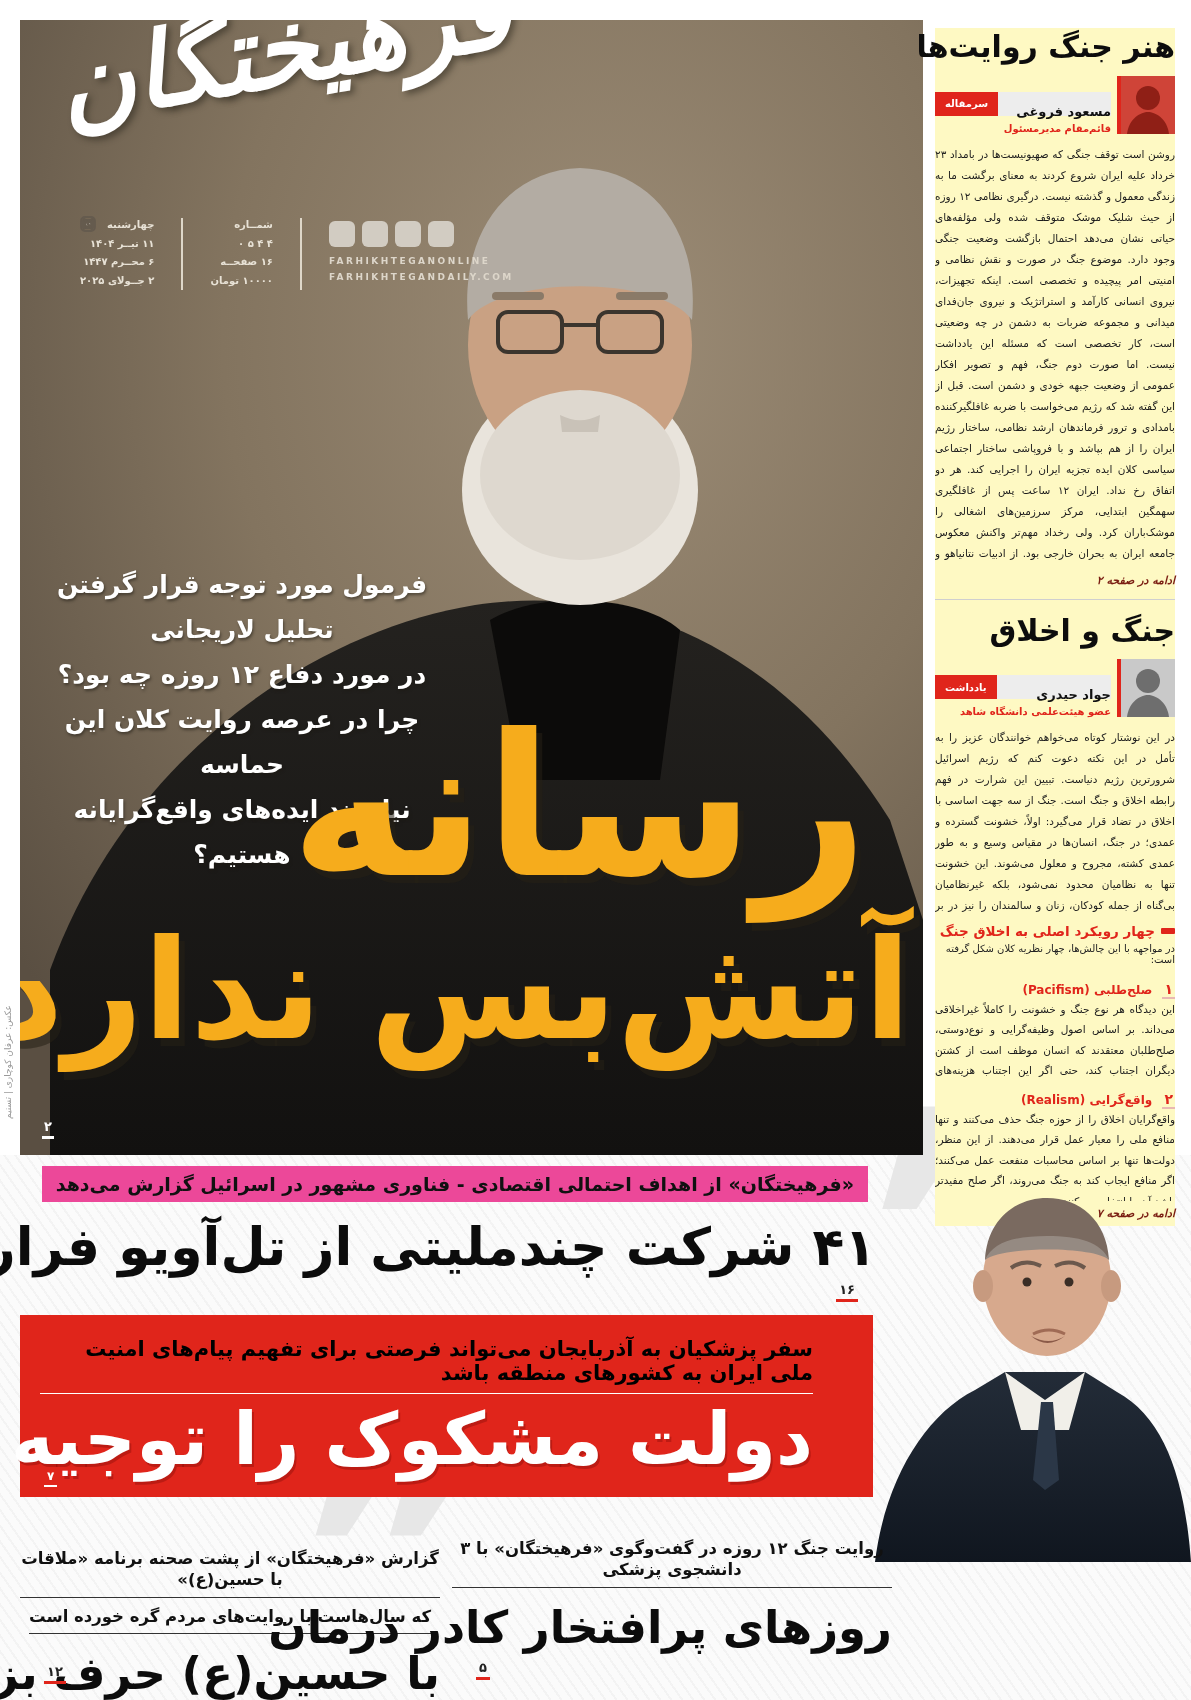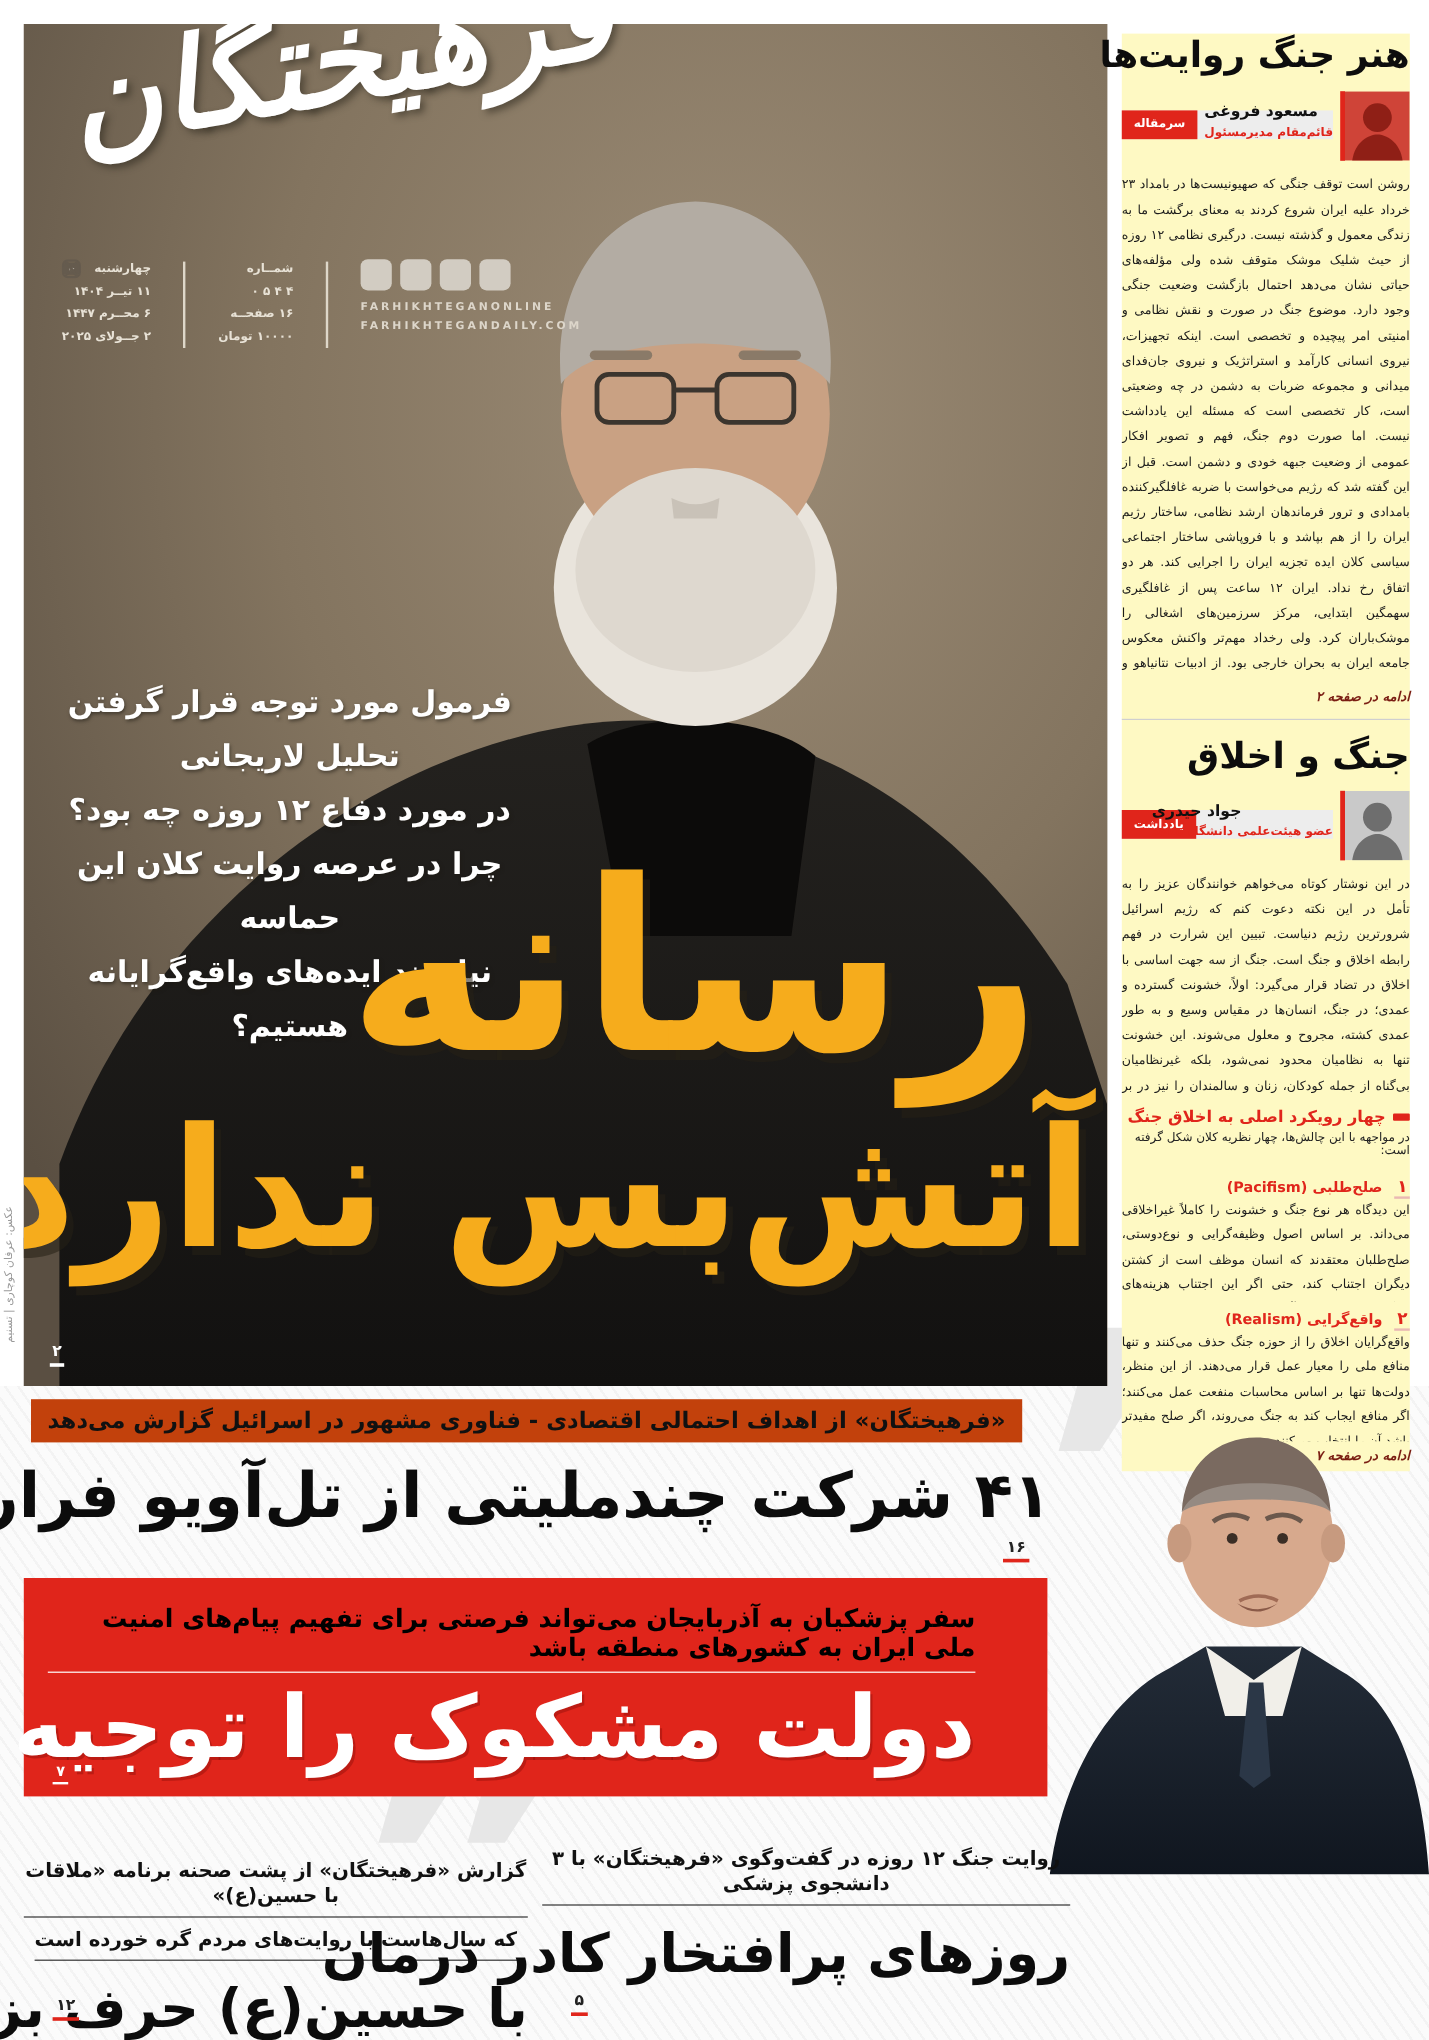--- a/index.html
+++ b/index.html
@@ -42,7 +42,7 @@
      font-weight:bold;display:flex;align-items:center;padding:0 10px;}
   .byline .thumb{position:absolute;right:0;top:0;width:54px;height:58px;overflow:hidden;}
   .byline .rbar{position:absolute;right:54px;top:0;width:4px;height:58px;background:#e0251b;}
-  .byline .who{position:absolute;right:64px;top:9px;text-align:left;}
+  .byline .who{position:absolute;right:64px;top:27px;text-align:right;}
   .byline .nm{font-size:13px;font-weight:bold;color:#111;line-height:1.4;}
   .byline .rl{font-size:10px;font-weight:bold;color:#e0251b;line-height:1.5;}
   .body{font-size:10.5px;line-height:2.0;color:#1c1c1c;text-align:justify;white-space:pre-line;overflow:hidden;}

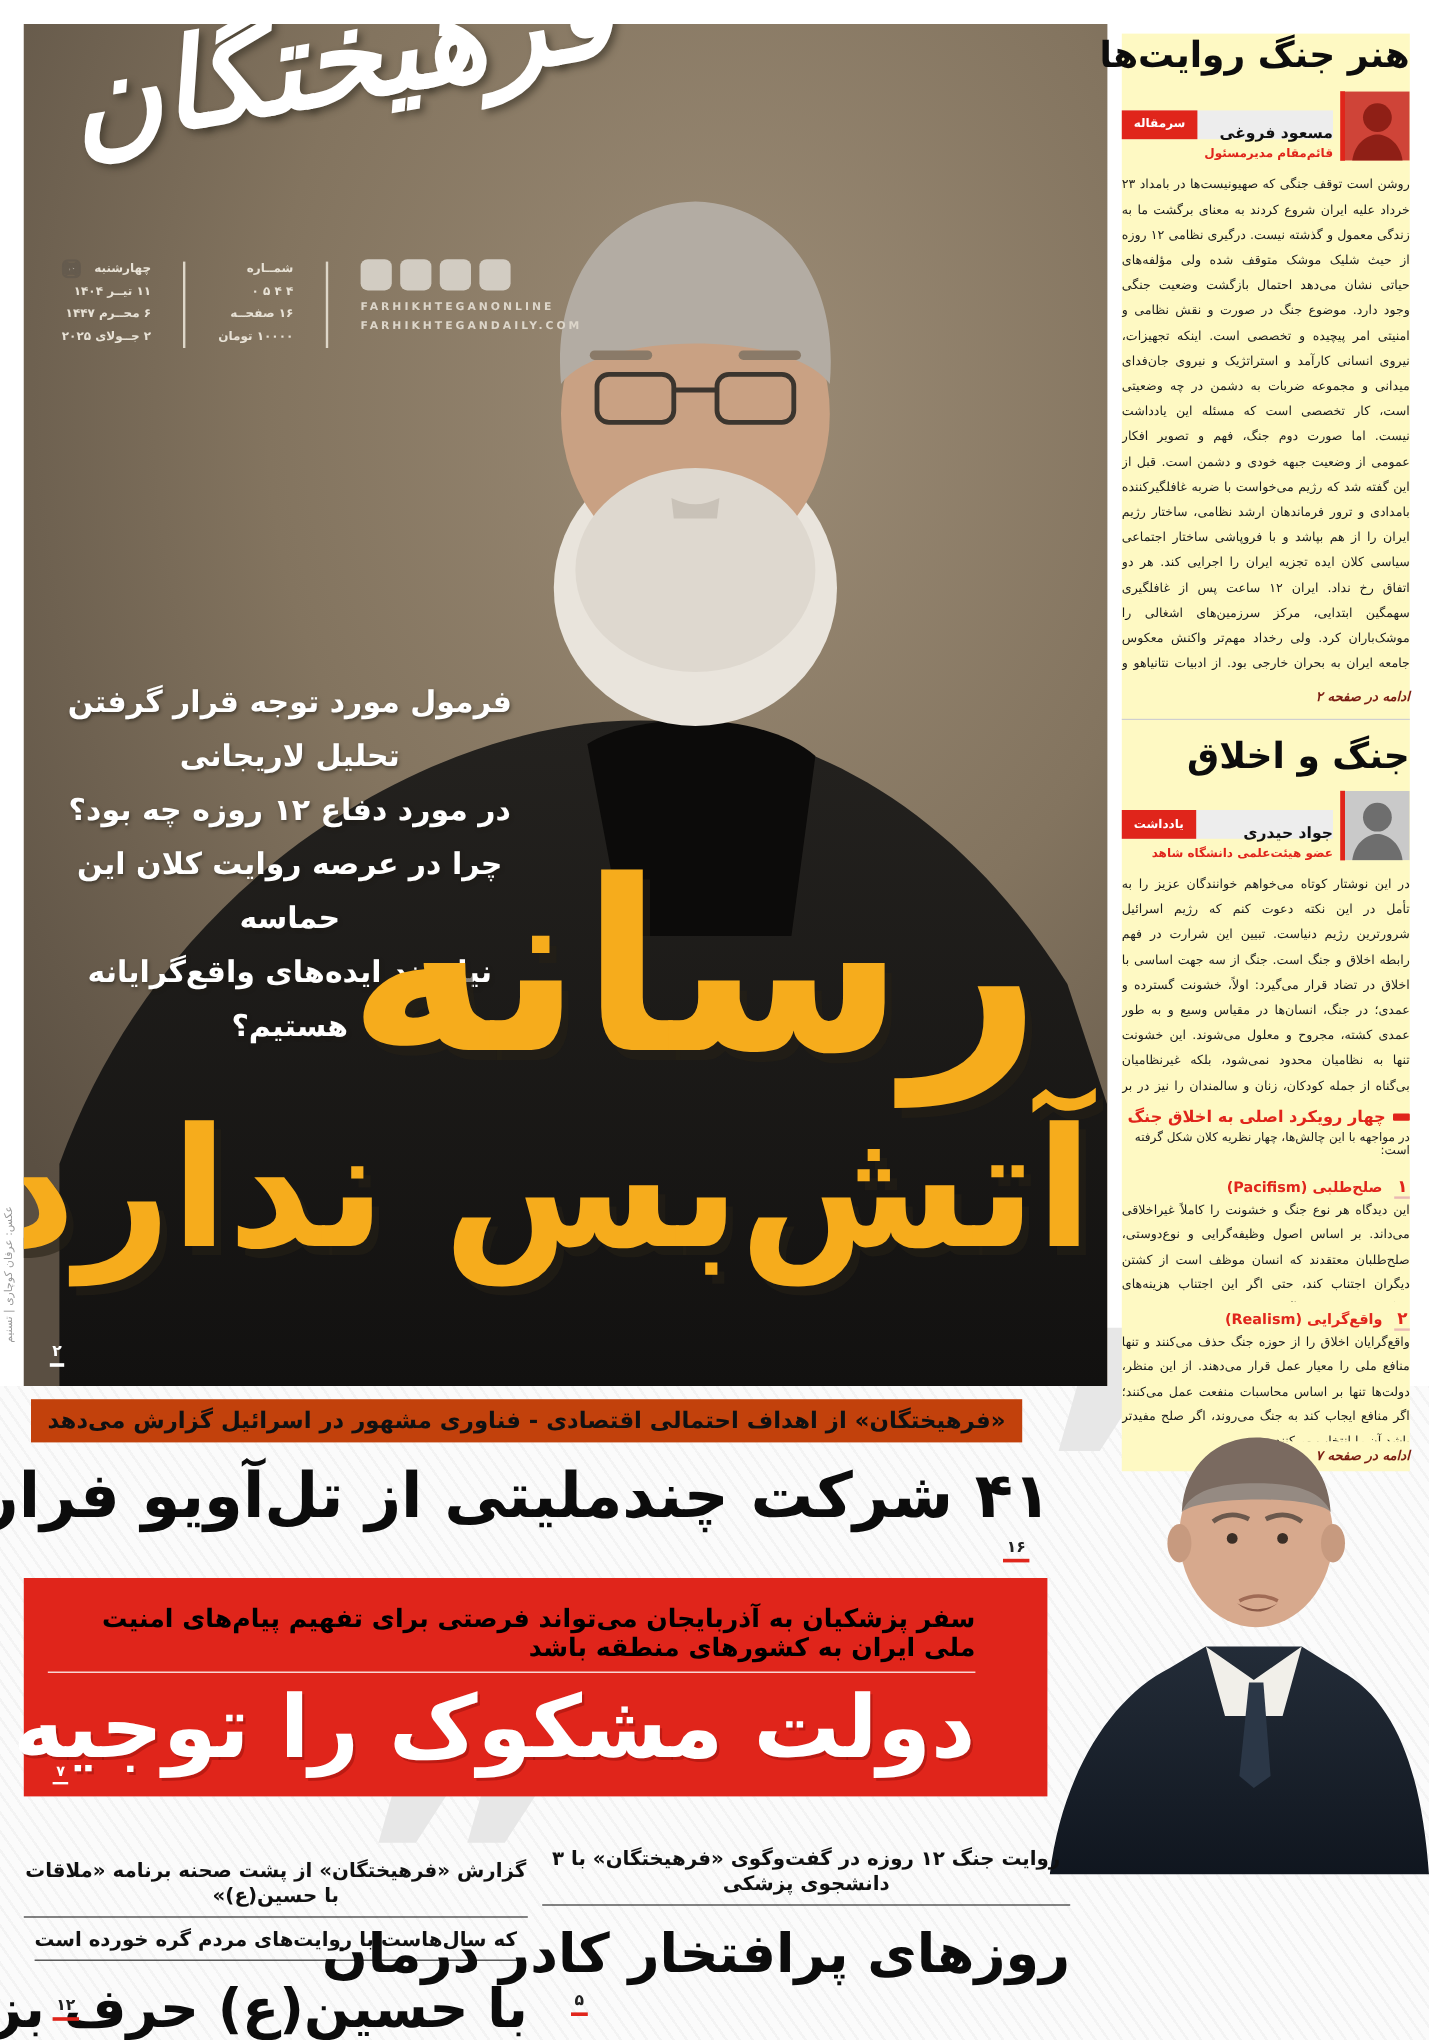--- a/index.html
+++ b/index.html
@@ -16,7 +16,7 @@
   .photo svg{position:absolute;left:0;top:0;}
   .logo{position:absolute;left:28px;top:8px;color:#fff;font-size:104px;font-weight:bold;font-style:italic;
      transform:rotate(-10deg);transform-origin:left top;text-shadow:3px 4px 6px rgba(40,35,25,.5);white-space:nowrap;}
-  .inforow{position:absolute;left:32px;top:196px;display:flex;direction:ltr;align-items:flex-start;gap:27px;color:#e8e2d6;}
+  .inforow{position:absolute;left:60px;top:196px;display:flex;direction:ltr;align-items:center;gap:27px;color:#e8e2d6;}
   .inforow .colm{font-size:10px;line-height:1.85;font-weight:bold;text-align:right;direction:rtl;white-space:nowrap;}
   .vbar{width:2px;height:72px;background:#ded7c9;margin-top:2px;}
   .social{display:flex;flex-direction:column;gap:6px;}

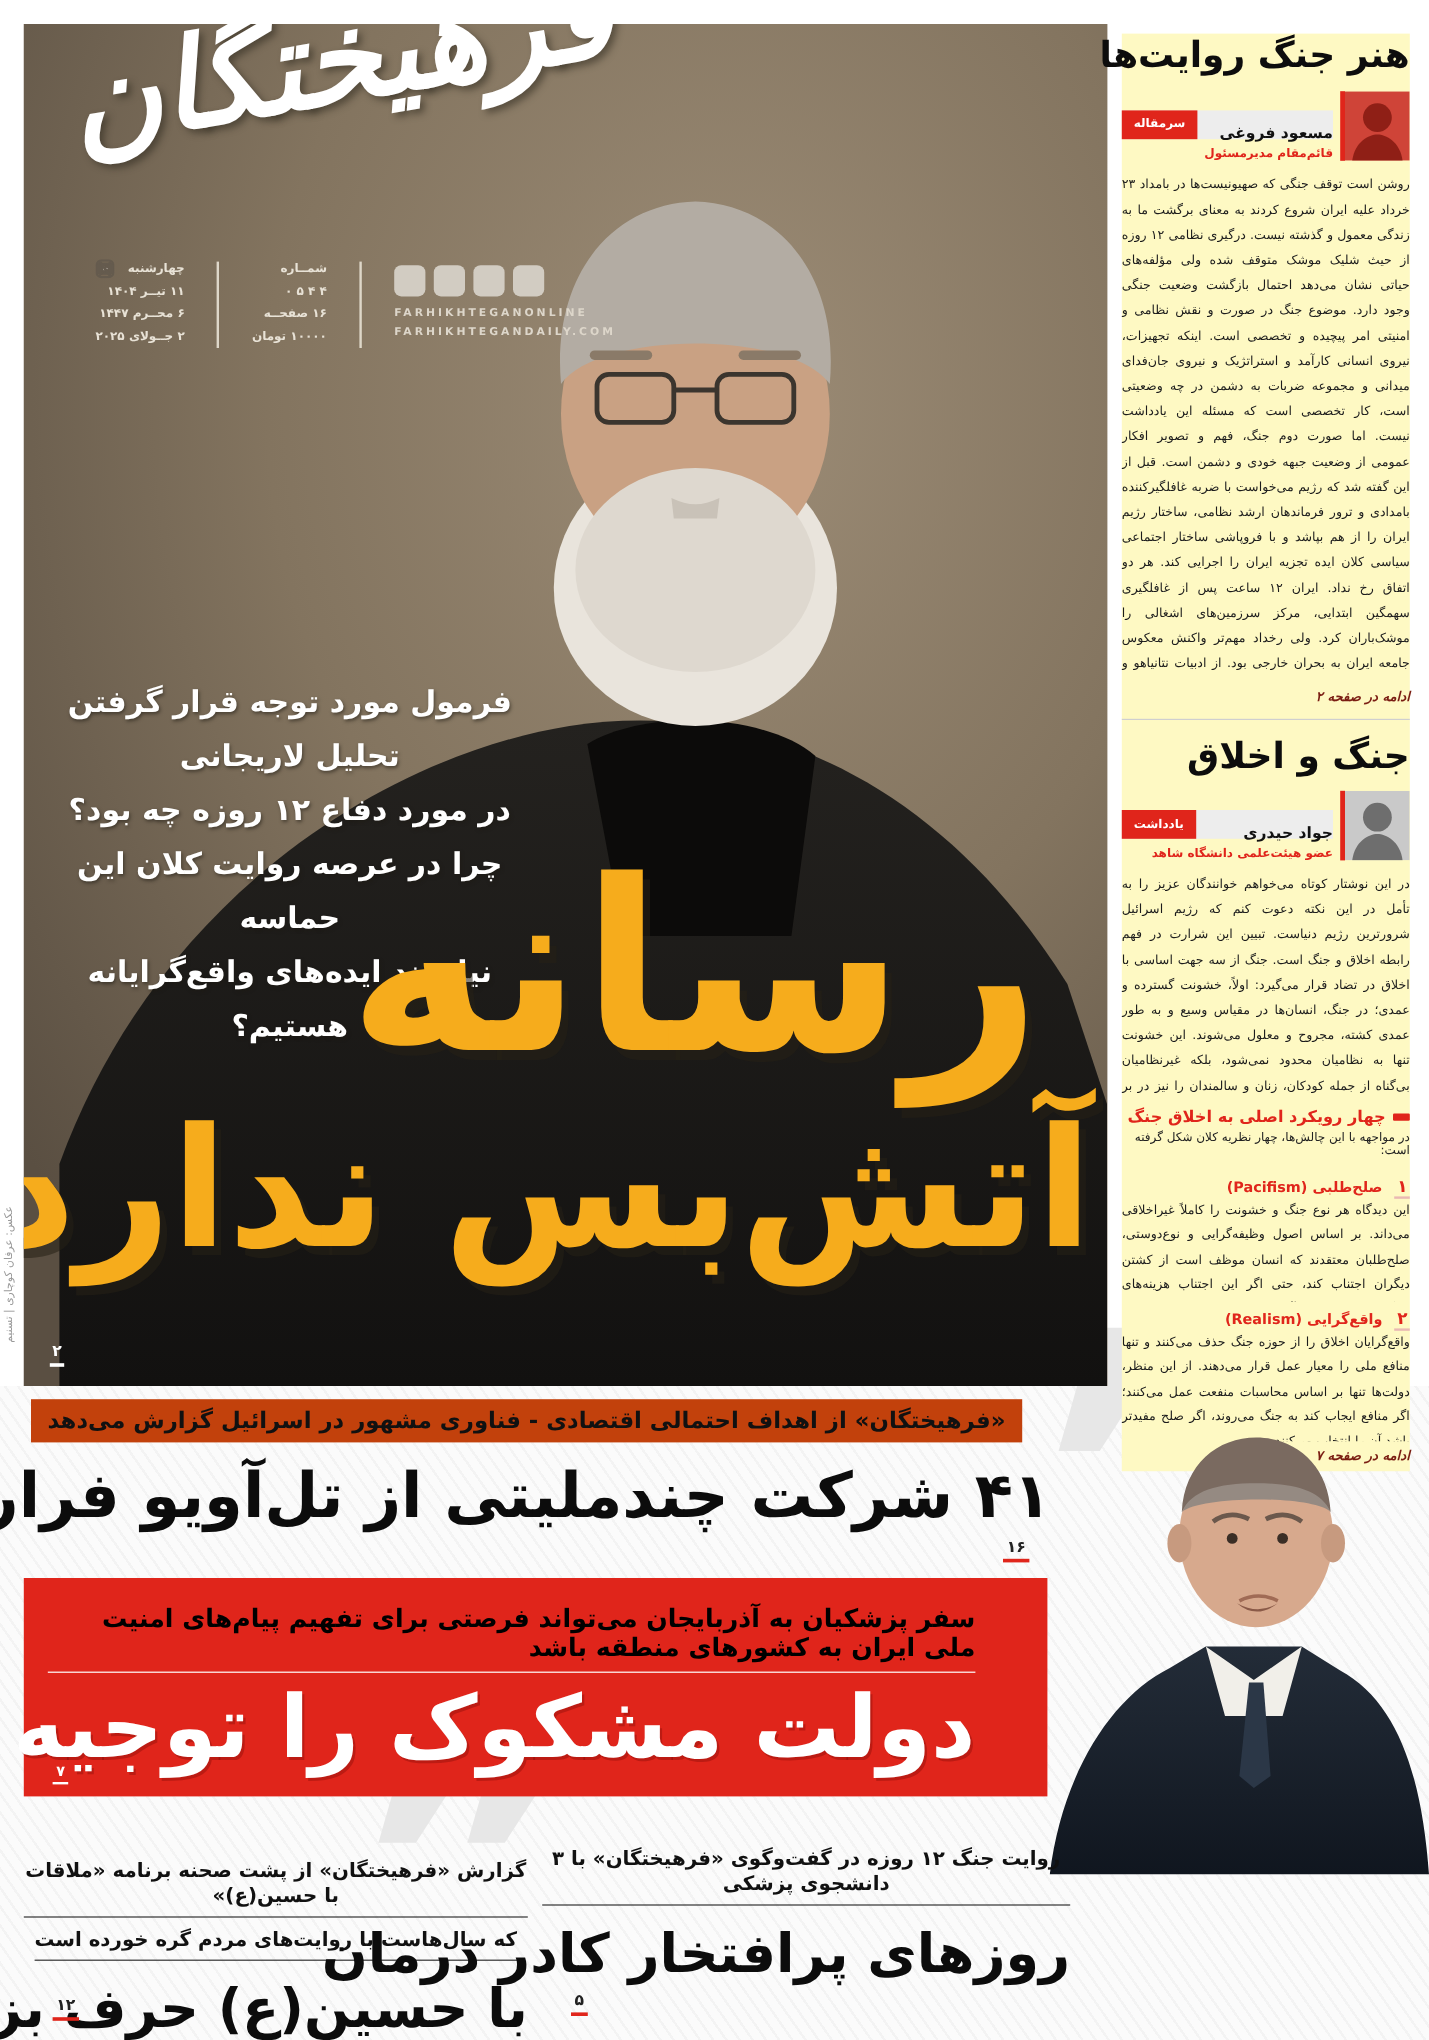--- a/index.html
+++ b/index.html
@@ -59,8 +59,8 @@
   .ib1{height:86px;}.ib2{height:92px;}
   
   .s41{position:absolute;left:20px;top:1166px;width:856px;z-index:3;}
-  .chip{display:inline-block;background:#c2410c;color:#111;font-size:19px;font-weight:bold;
-     padding:7px 14px;margin-right:24px;}
+  .chip{display:inline-block;background:#ec4899;color:#111;font-size:19px;font-weight:bold;
+     padding:7px 14px;margin-right:8px;}
   .h41{font-size:52px;font-weight:bold;color:#0c0c0c;text-align:center;margin:14px 0 0;line-height:1.2;white-space:nowrap;}
   .pmark{display:inline-block;font-size:13px;font-weight:bold;color:#222;border-bottom:3px solid #e0251b;
      padding:0 3px 2px;margin:4px 0 0 0;}

